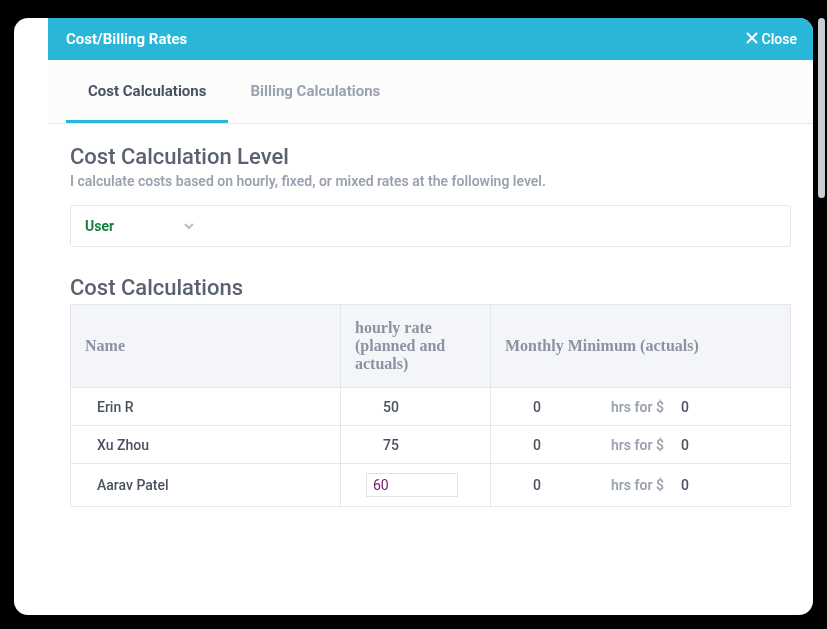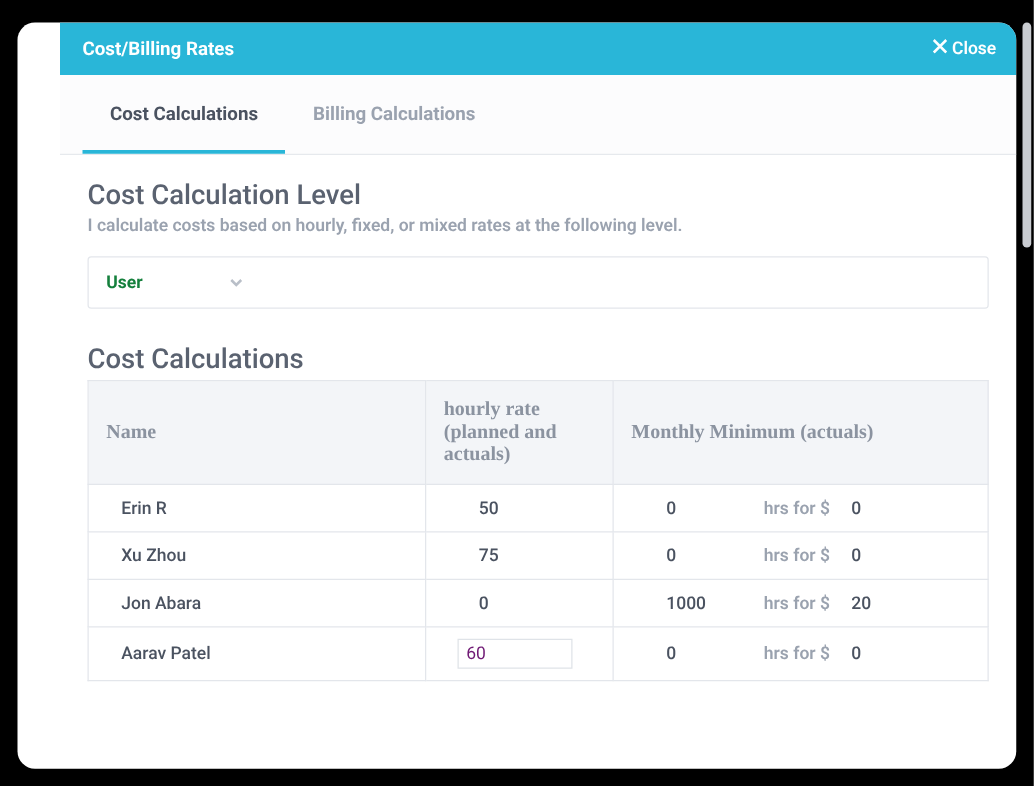--- a/index.html
+++ b/index.html
@@ -254,17 +254,6 @@
             </td>
           </tr>
           <tr>
-            <td>Jon Abara</td>
-            <td class="rate-cell"><span style="padding-left: 16px;">0</span></td>
-            <td class="min-cell">
-              <div class="min-wrap">
-                <span class="min-hrs">1000</span>
-                <span class="hrsfor">hrs for $</span>
-                <span class="min-amt">20</span>
-              </div>
-            </td>
-          </tr>
-          <tr>
             <td>Aarav Patel</td>
             <td class="rate-cell"><input class="rate-input" value="60" style=""></td>
             <td class="min-cell">

